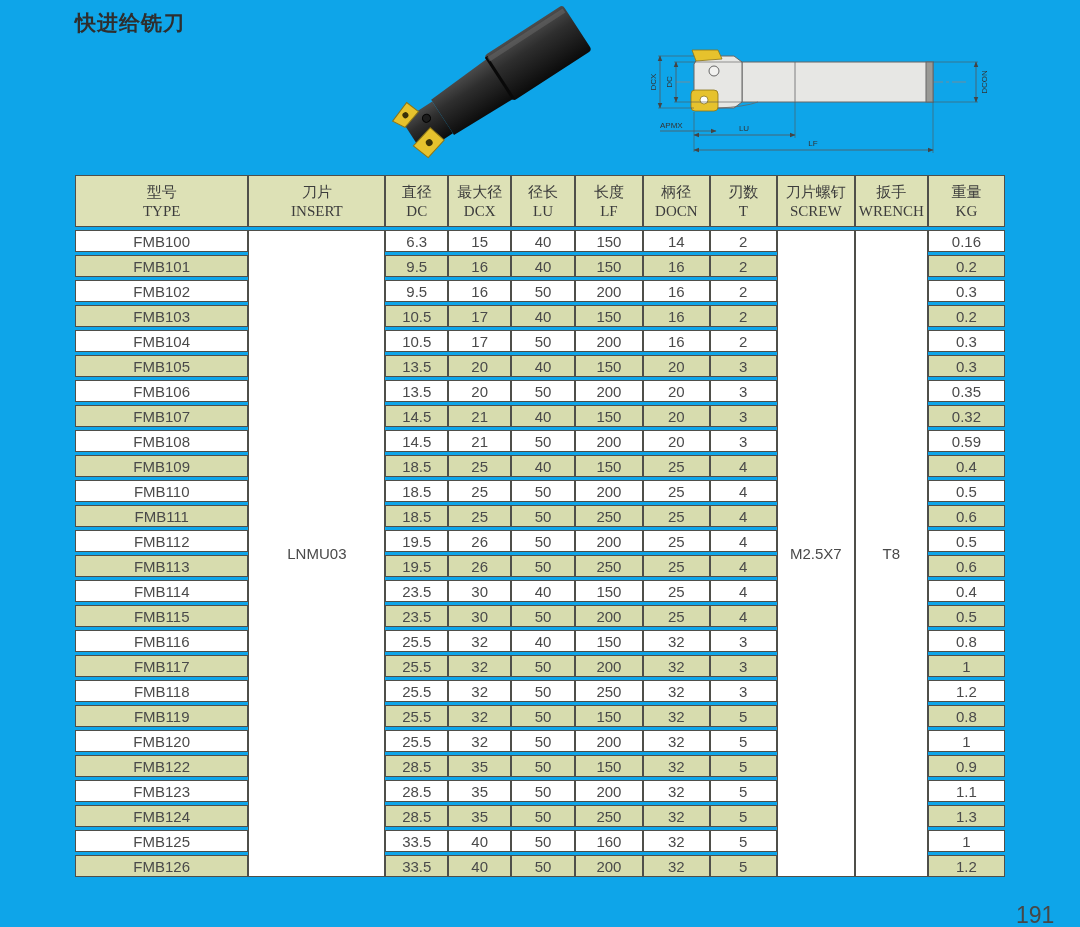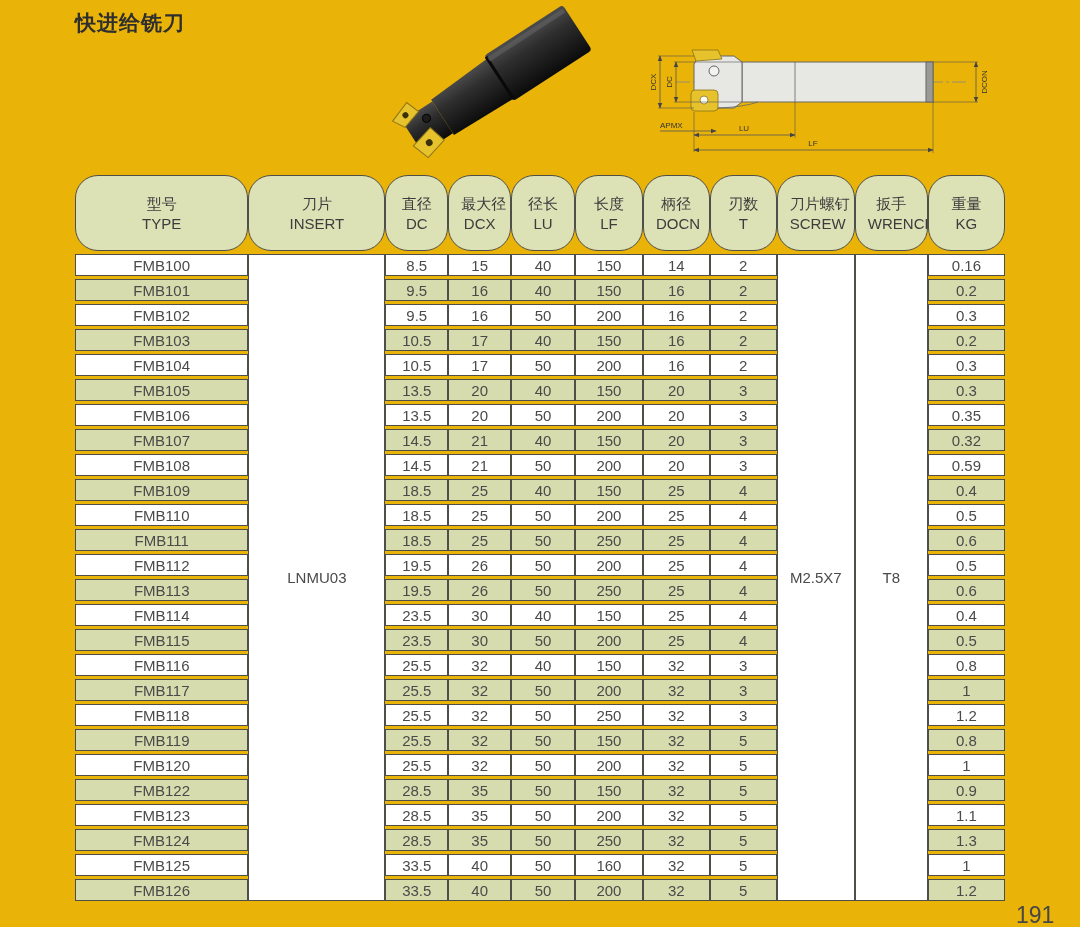--- a/index.html
+++ b/index.html
@@ -4,7 +4,7 @@
 <style>
   html,body{margin:0;padding:0;}
   body{font-family:"Liberation Sans","DejaVu Sans",sans-serif;background:#fff;}
-  .page{position:relative;width:1080px;height:927px;background:#eab308;overflow:hidden;}
+  .page{position:relative;width:1080px;height:927px;background:#0ea5e9;overflow:hidden;}
 
   
   .title-block{position:absolute;left:75px;top:10px;color:#2e2e2e;}

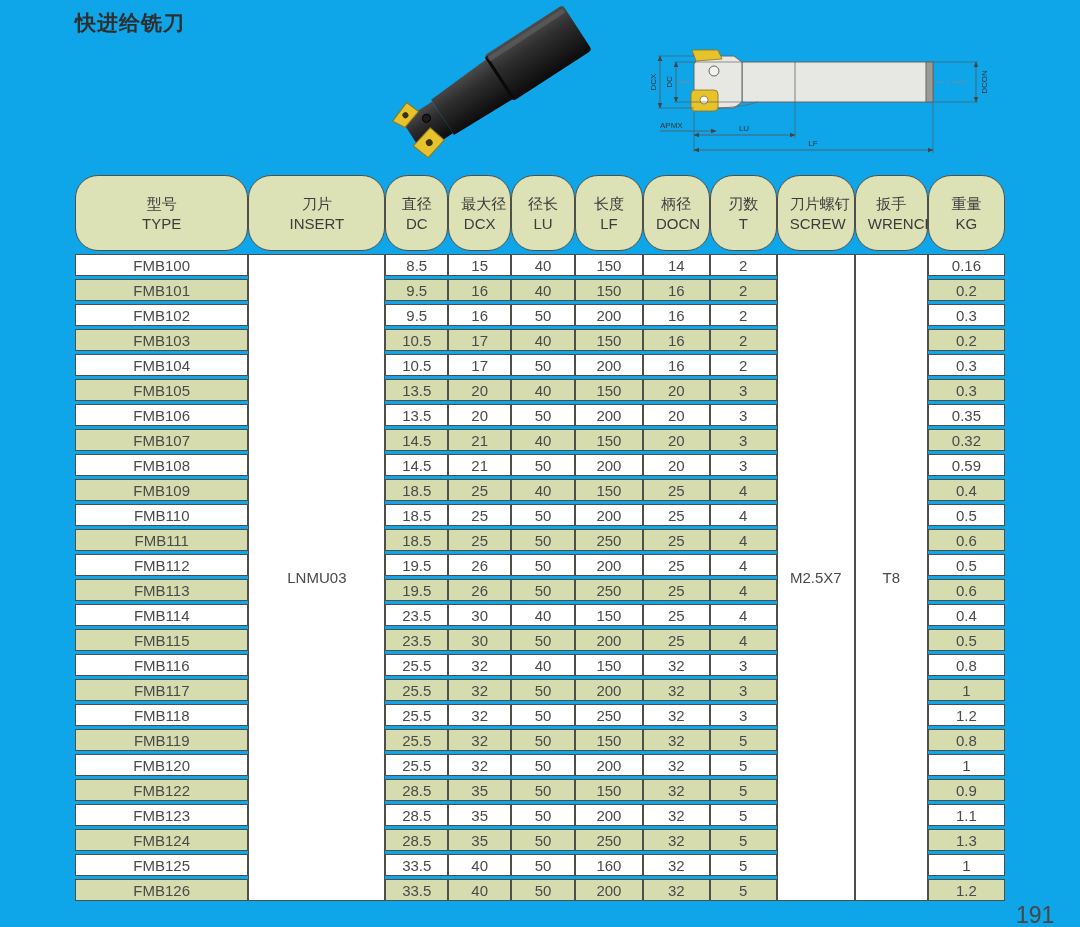--- a/index.html
+++ b/index.html
@@ -18,7 +18,7 @@
   
   .catalog-table{position:absolute;left:75px;top:172px;width:930px;border-collapse:separate;border-spacing:0 3px;table-layout:fixed;}
   .catalog-table th,.catalog-table td{border:1px solid var(--border,#4f4f4a);text-align:center;vertical-align:middle;overflow:hidden;white-space:nowrap;}
-  .catalog-table thead th{background:var(--header-bg,#dde1b8);height:50px;font-weight:400;color:#3c3c3c;padding:12px;border-radius:23px;}
+  .catalog-table thead th{background:var(--header-bg,#dde1b8);height:50px;font-weight:400;color:#3c3c3c;padding:0;}
   .catalog-table thead .zh{display:block;font-size:15px;line-height:20px;}
   .catalog-table thead .en{display:block;font-size:15px;line-height:19px;}
   .catalog-table td{height:20px;font-size:15px;color:#4a4a4a;background:#fff;padding:0 2px;}

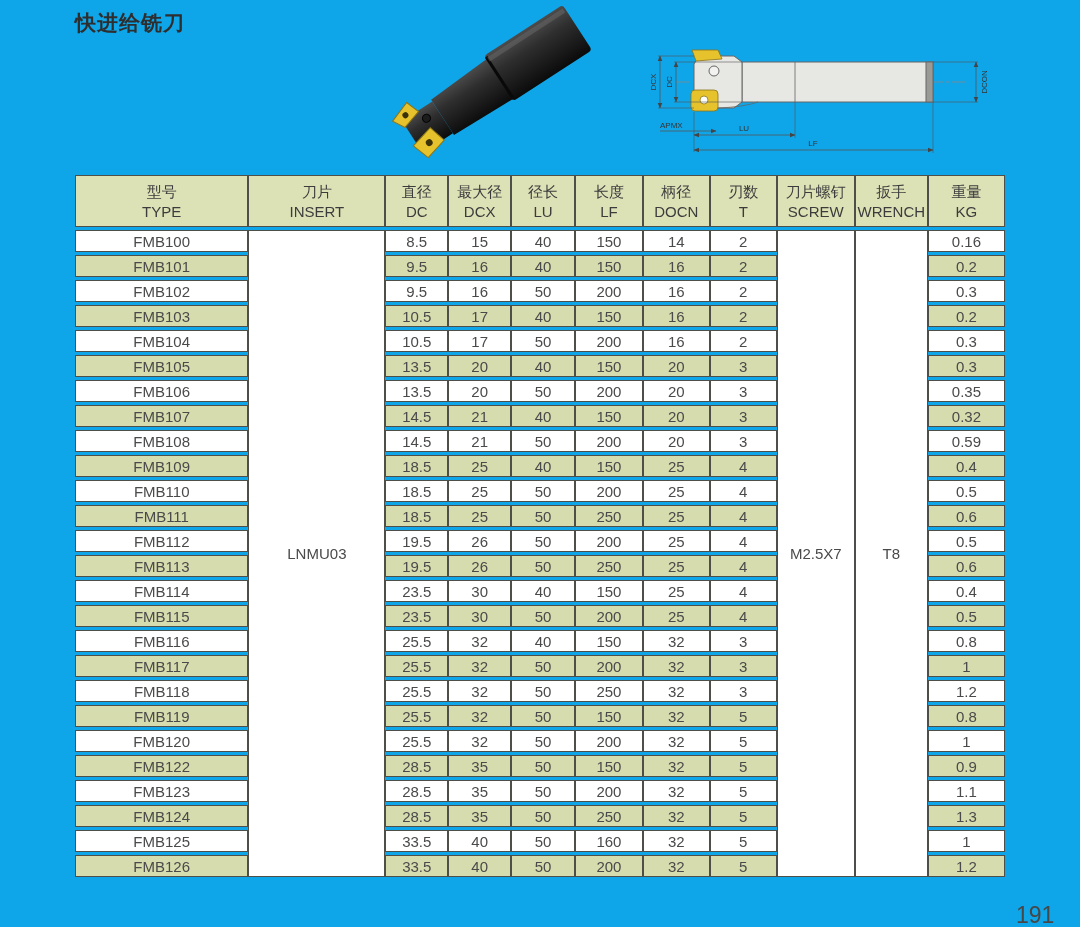--- a/index.html
+++ b/index.html
@@ -20,7 +20,7 @@
   .catalog-table th,.catalog-table td{border:1px solid var(--border,#4f4f4a);text-align:center;vertical-align:middle;overflow:hidden;white-space:nowrap;}
   .catalog-table thead th{background:var(--header-bg,#dde1b8);height:50px;font-weight:400;color:#3c3c3c;padding:0;}
   .catalog-table thead .zh{display:block;font-size:15px;line-height:20px;}
-  .catalog-table thead .en{display:block;font-size:15px;line-height:19px;}
+  .catalog-table thead .en{display:block;font-size:15px;line-height:19px;font-family:Liberation Serif, serif;}
   .catalog-table td{height:20px;font-size:15px;color:#4a4a4a;background:#fff;padding:0 2px;}
   .catalog-table tr.stripe td{background:var(--stripe-bg,#d7dcae);}
   .catalog-table td.c-merge{background:#fff;vertical-align:middle;font-size:15px;color:#4a4a4a;margin-top:28px;}

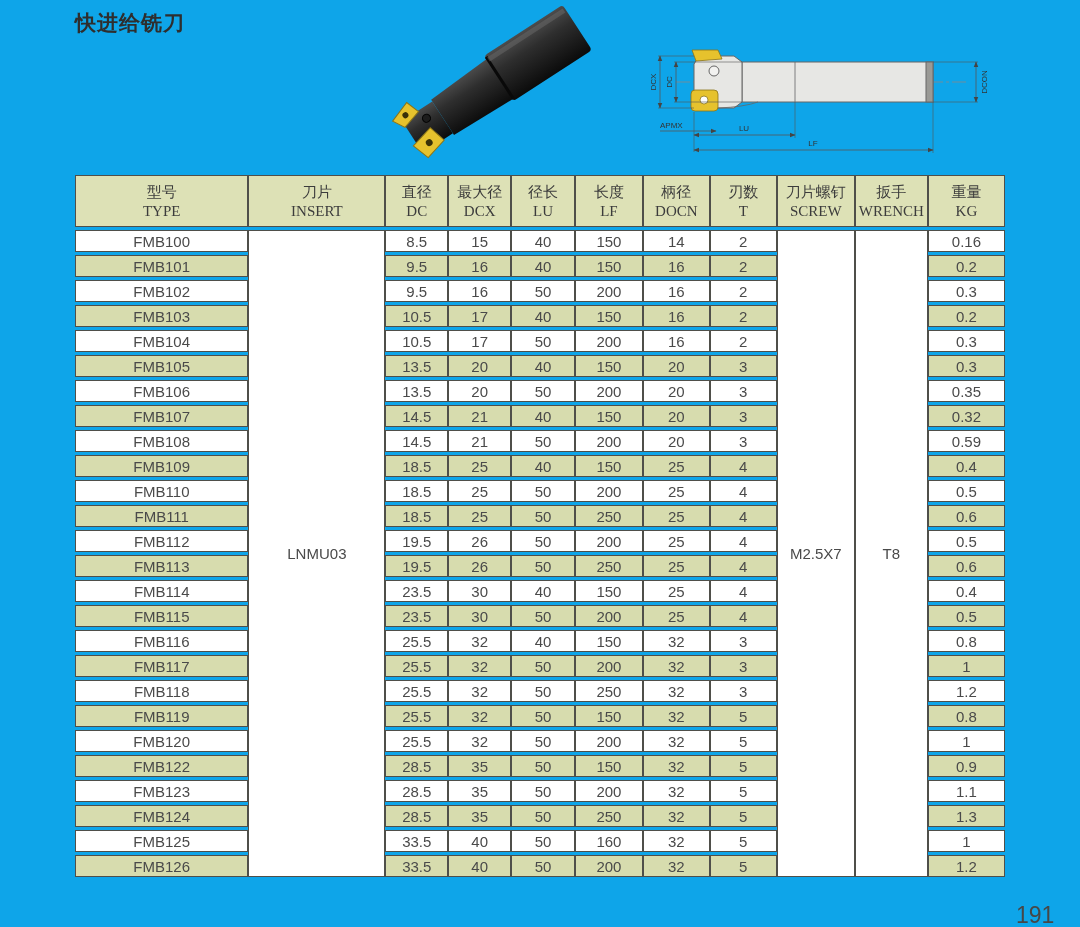--- a/index.html
+++ b/index.html
@@ -181,7 +181,7 @@
         <tr>
           <td class="c-type">FMB100</td>
           <td class="c-merge" rowspan="26">LNMU03</td>
-          <td class="c-num">8.5</td>
+          <td class="c-num">6.3</td>
           <td class="c-num">15</td>
           <td class="c-num">40</td>
           <td class="c-num">150</td>

